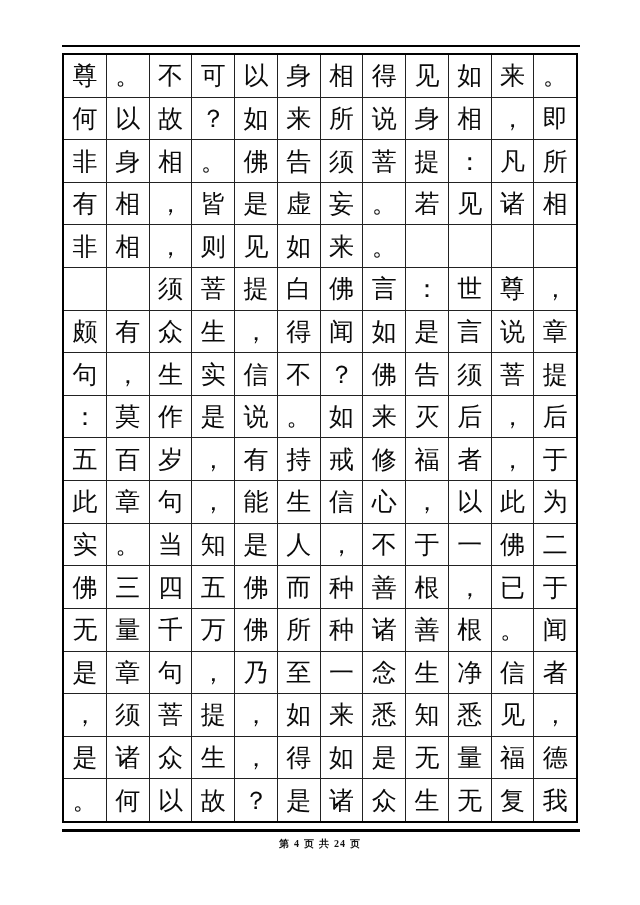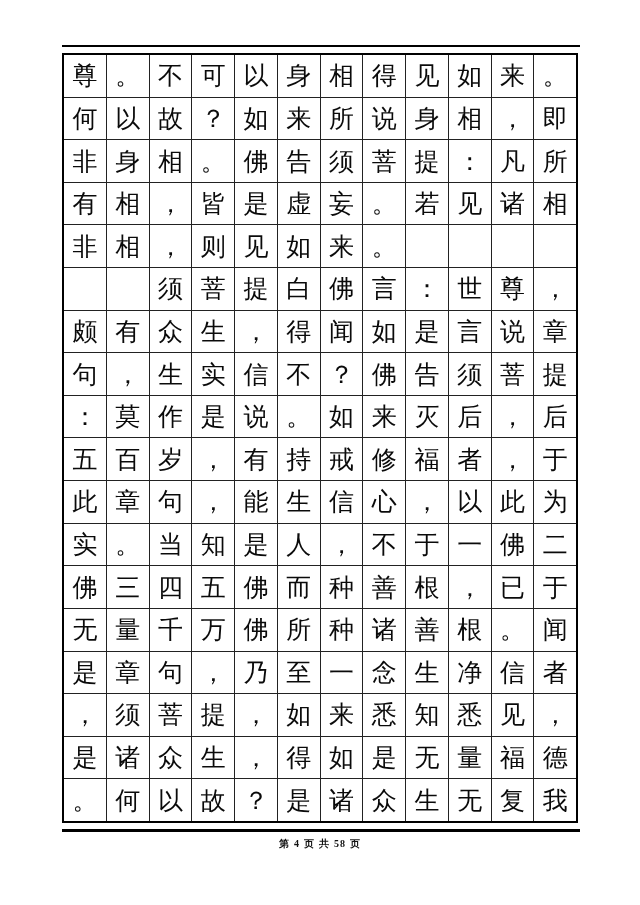--- a/index.html
+++ b/index.html
@@ -299,7 +299,7 @@
 <div class="rule-bottom"></div>
 
 <div class="footer">
-  <span>第</span><span>4</span><span>页</span><span>共</span><span>58</span><span>页</span>
+  <span>第</span><span>4</span><span>页</span><span>共</span><span>24</span><span>页</span>
 </div>
 
 </body></html>

